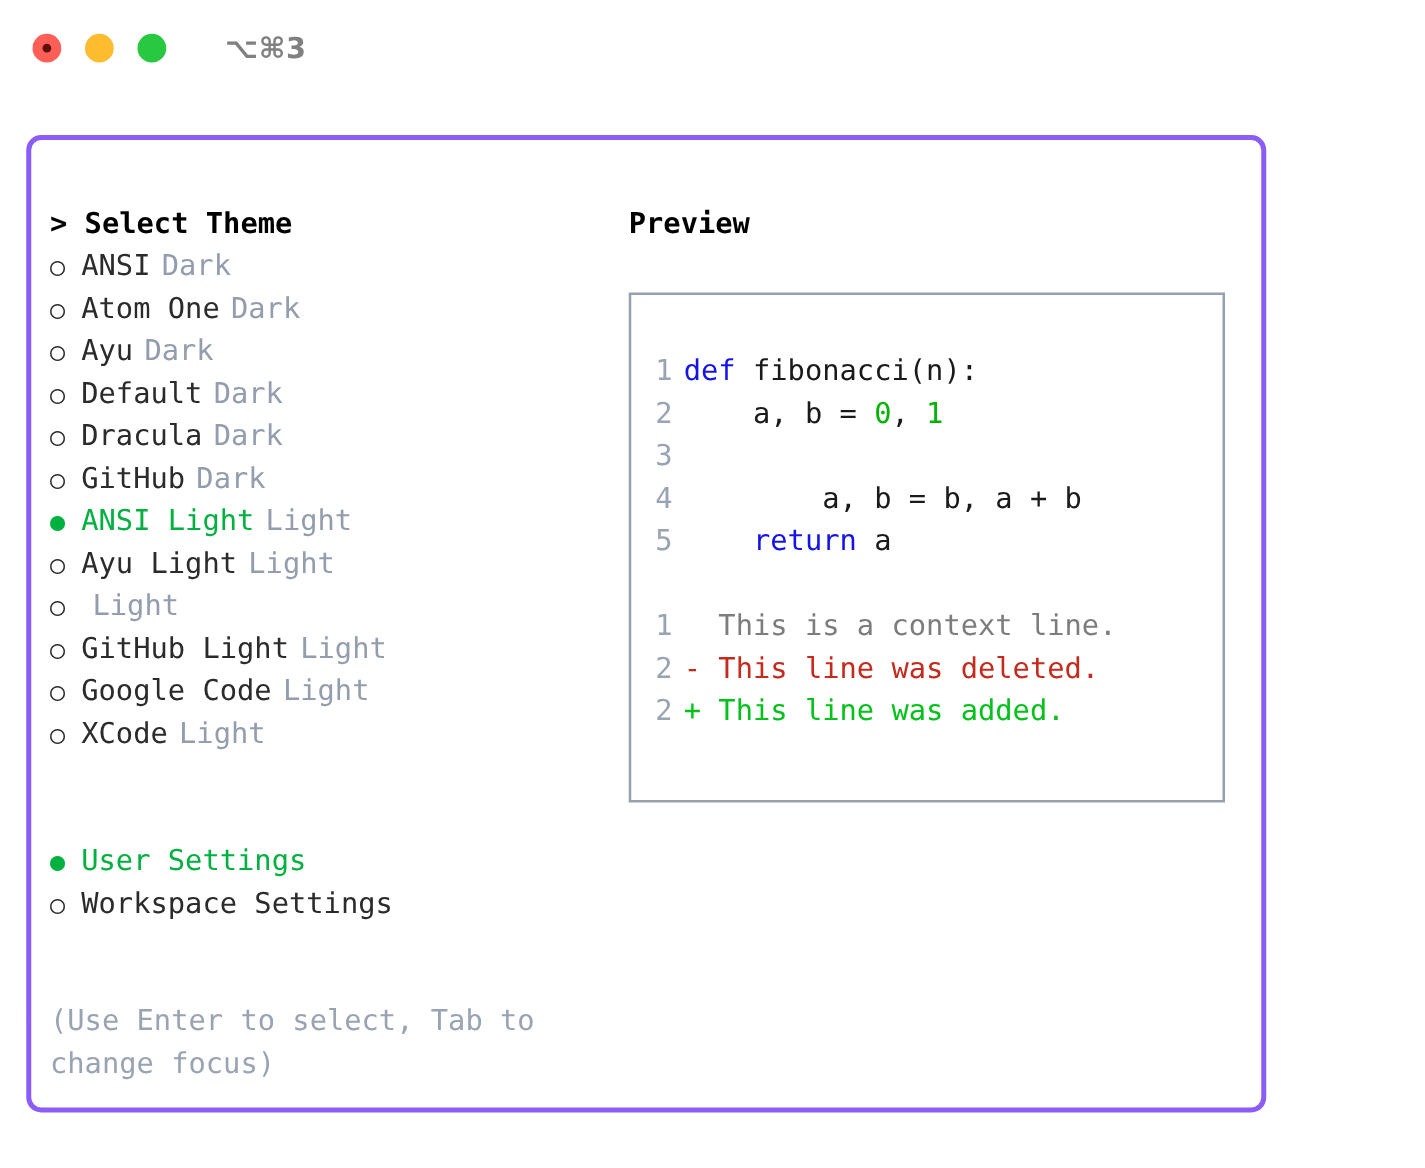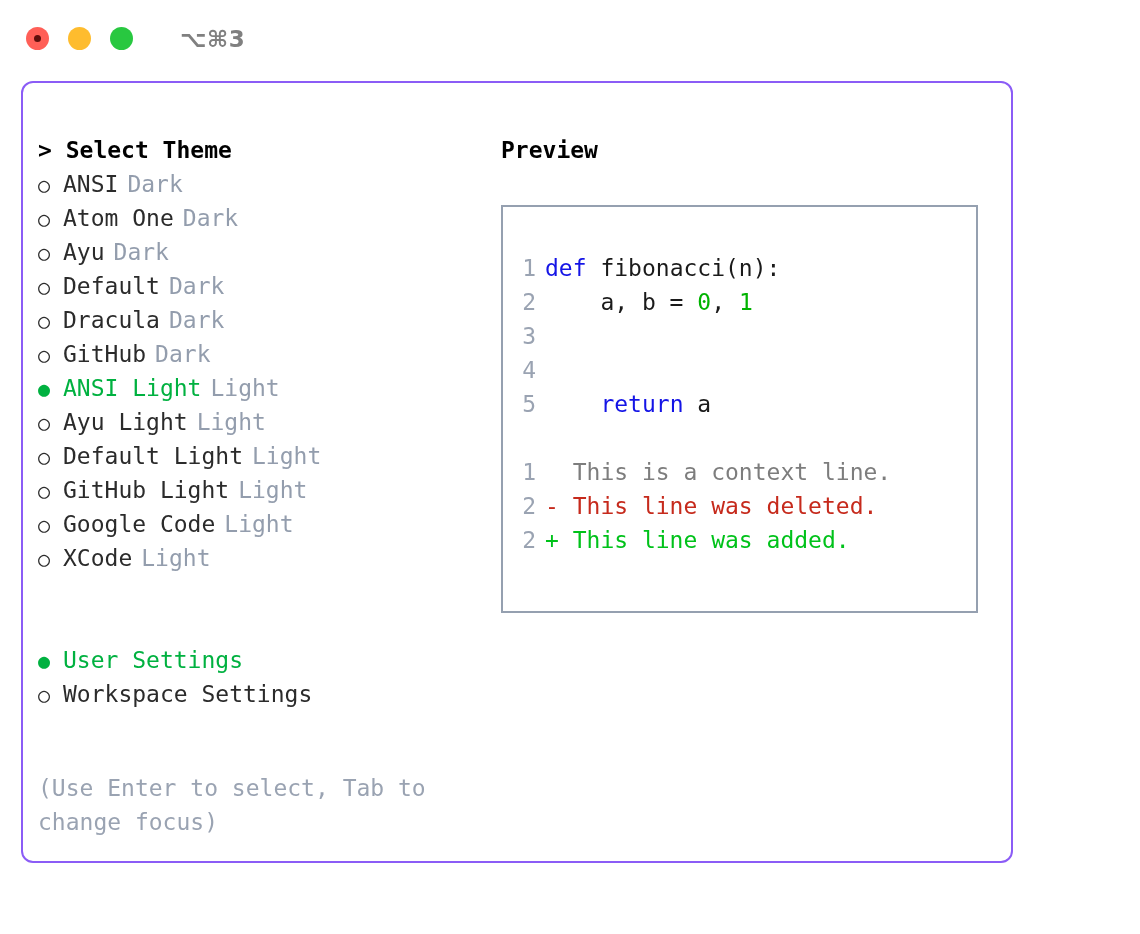--- a/index.html
+++ b/index.html
@@ -69,10 +69,10 @@
   .card {
     position: absolute;
     left: 21px;
-    top: 81px;
+    top: 108px;
     width: 992px;
     height: 782px;
-    border: 2px solid #8b5cf6;
+    border: 4px solid #8b5cf6;
     border-radius: 12px;
     background: #ffffff;
     box-sizing: border-box;

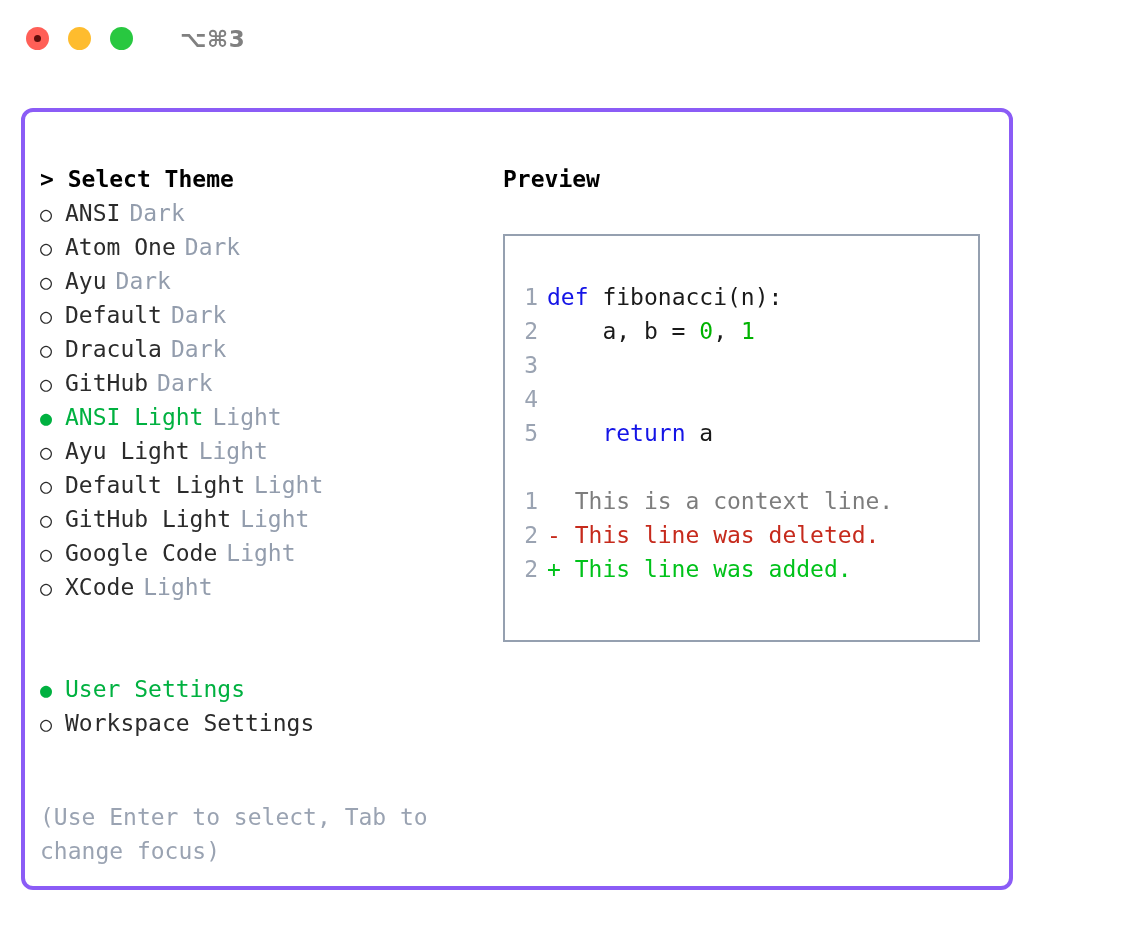--- a/index.html
+++ b/index.html
@@ -259,7 +259,7 @@
               <div class="code-line"><span class="ln">1</span><span class="code-body"><span class="tok-kw">def</span><span class="tok-plain"> fibonacci(n):</span></span></div>
               <div class="code-line"><span class="ln">2</span><span class="code-body"><span class="tok-plain">    a, b = </span><span class="tok-num">0</span><span class="tok-plain">, </span><span class="tok-num">1</span></span></div>
               <div class="code-line"><span class="ln">3</span></div>
-              <div class="code-line"><span class="ln">4</span></div>
+              <div class="code-line"><span class="ln">4</span><span class="code-body"><span class="tok-plain">        a, b = b, a + b</span></span></div>
               <div class="code-line"><span class="ln">5</span><span class="code-body"><span class="tok-plain">    </span><span class="tok-kw">return</span><span class="tok-plain"> a</span></span></div>
             </div>
           <div class="blank-line"></div>

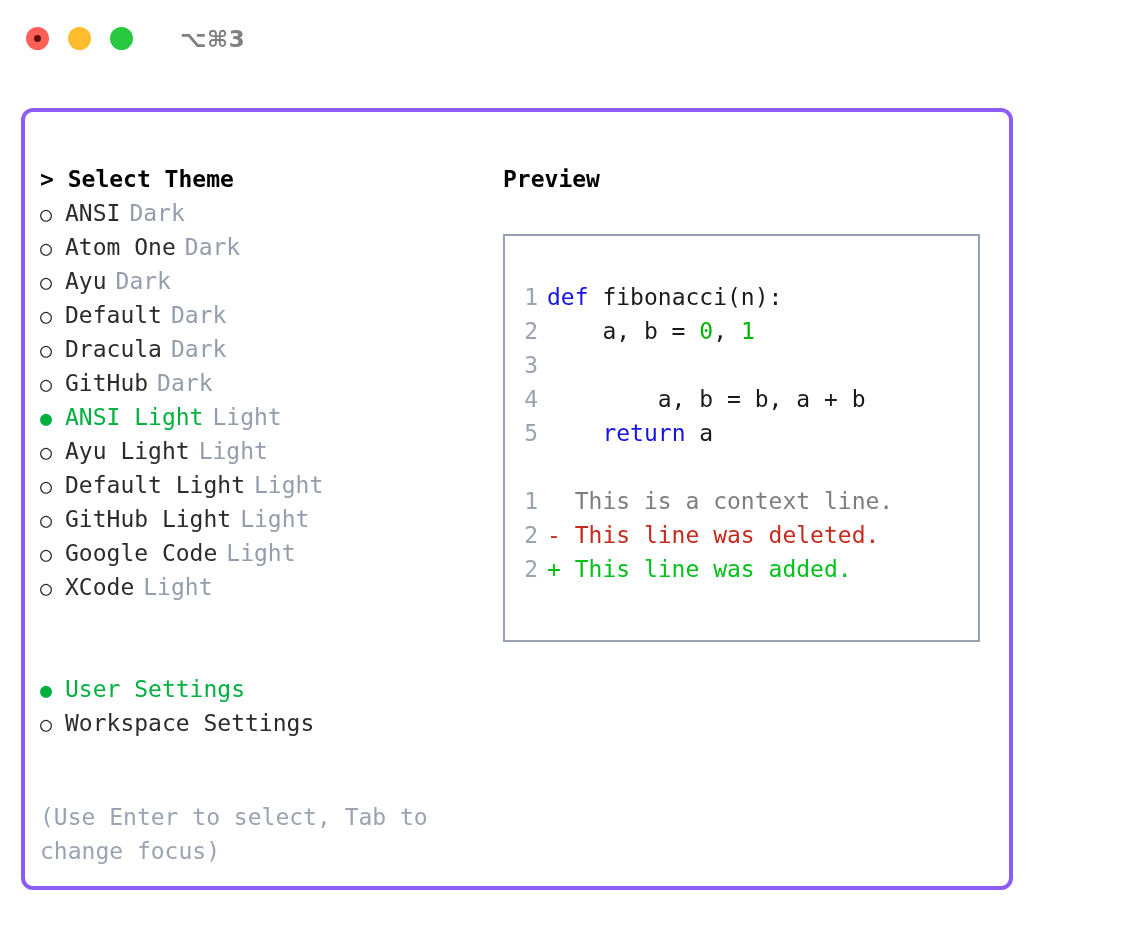--- a/index.html
+++ b/index.html
@@ -234,7 +234,7 @@
             <li class="opt-row"><span class="marker">○</span><span class="opt-label">GitHub</span><span class="opt-kind">Dark</span></li>
             <li class="opt-row selected"><span class="marker sel">●</span><span class="opt-label">ANSI Light</span><span class="opt-kind">Light</span></li>
             <li class="opt-row"><span class="marker">○</span><span class="opt-label">Ayu Light</span><span class="opt-kind">Light</span></li>
-            <li class="opt-row"><span class="marker">○</span><span class="opt-label">Default Light</span><span class="opt-kind">Light</span></li>
+            <li class="opt-row"><span class="marker">○</span><span class="opt-kind">Light</span></li>
             <li class="opt-row"><span class="marker">○</span><span class="opt-label">GitHub Light</span><span class="opt-kind">Light</span></li>
             <li class="opt-row"><span class="marker">○</span><span class="opt-label">Google Code</span><span class="opt-kind">Light</span></li>
             <li class="opt-row"><span class="marker">○</span><span class="opt-label">XCode</span><span class="opt-kind">Light</span></li>

